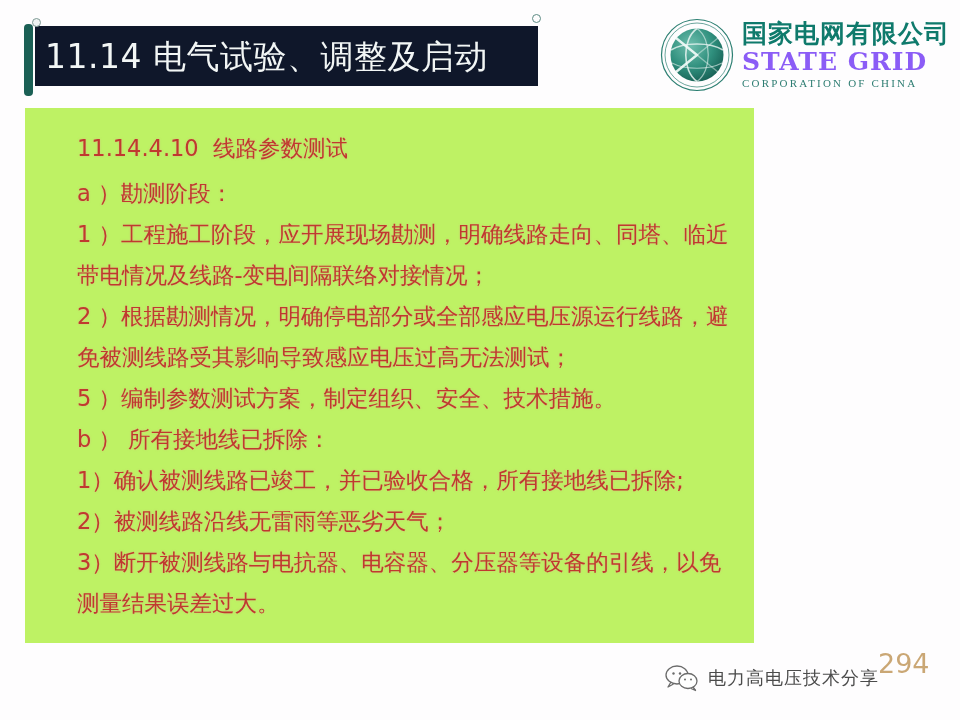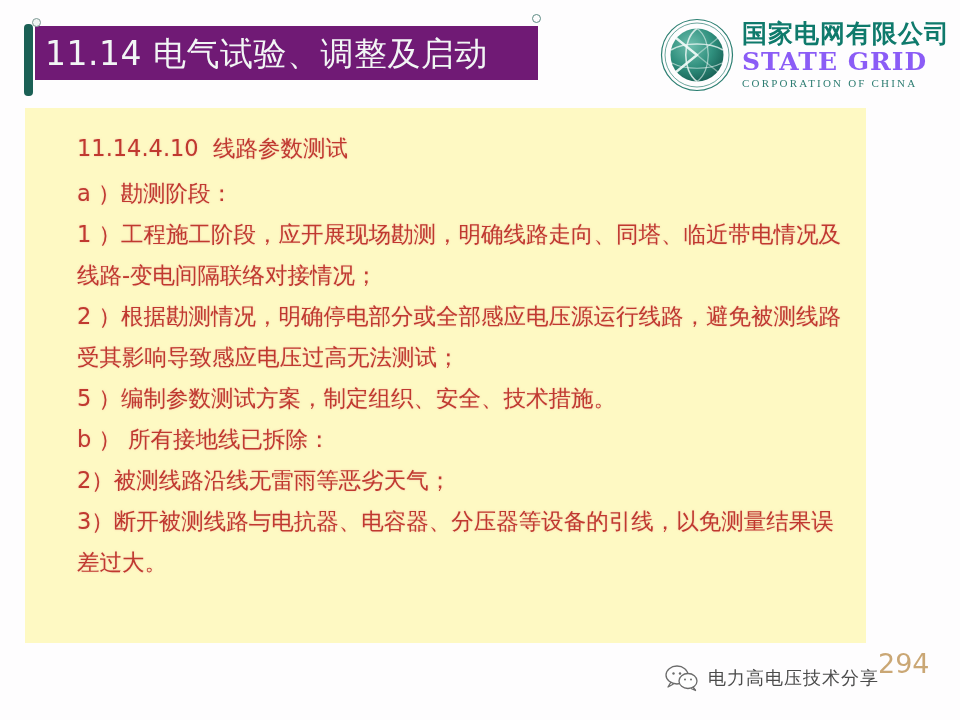--- a/index.html
+++ b/index.html
@@ -46,8 +46,8 @@
     left: 11px;
     top: 0;
     width: 503px;
-    height: 54px;
-    background: #701a75;
+    height: 60px;
+    background: #0f172a;
     display: flex;
     align-items: center;
     box-sizing: border-box;

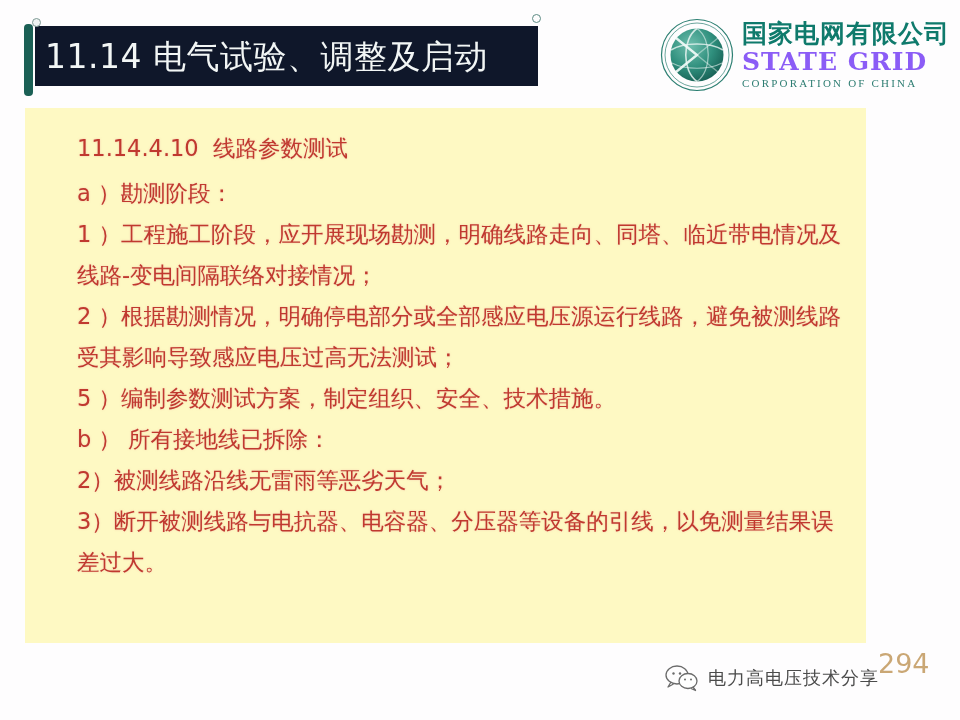--- a/index.html
+++ b/index.html
@@ -126,9 +126,9 @@
     position: absolute;
     left: 25px;
     top: 108px;
-    width: 841px;
+    width: 729px;
     height: 535px;
-    background: #fef9c3;
+    background: #bef264;
   }
   .content-inner {
     position: absolute;

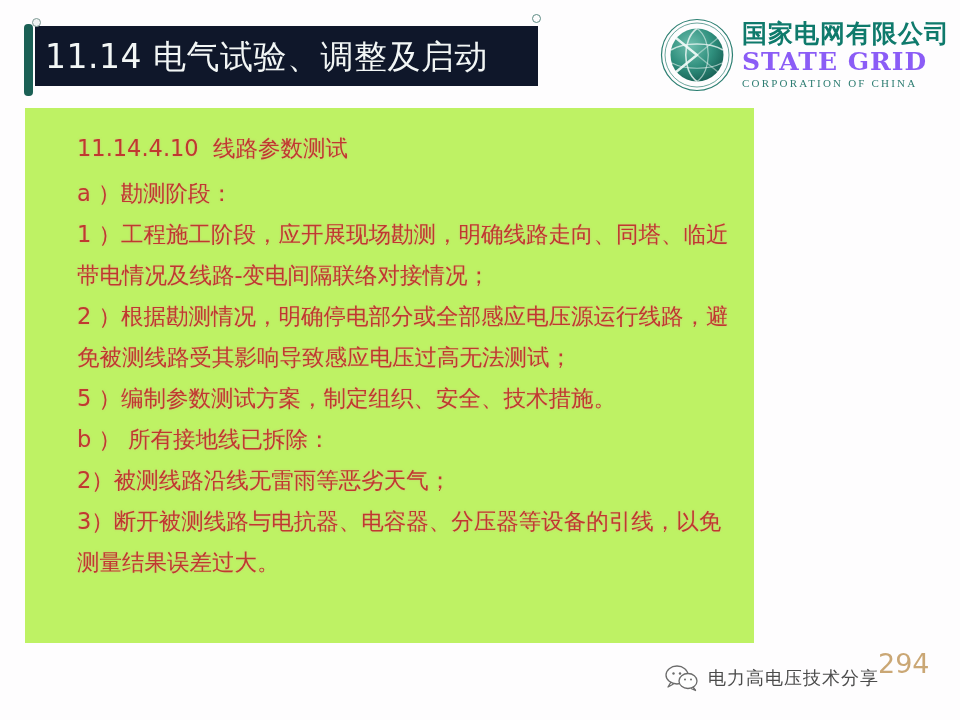--- a/index.html
+++ b/index.html
@@ -231,6 +231,7 @@
       <p class="para">2 ）根据勘测情况，明确停电部分或全部感应电压源运行线路，避免被测线路受其影响导致感应电压过高无法测试；</p>
       <p class="para">5 ）编制参数测试方案，制定组织、安全、技术措施。</p>
       <p class="para">b ） 所有接地线已拆除：</p>
+      <p class="para">1）确认被测线路已竣工，并已验收合格，所有接地线已拆除;</p>
       <p class="para">2）被测线路沿线无雷雨等恶劣天气；</p>
       <p class="para">3）断开被测线路与电抗器、电容器、分压器等设备的引线，以免测量结果误差过大。</p>
     </div>

